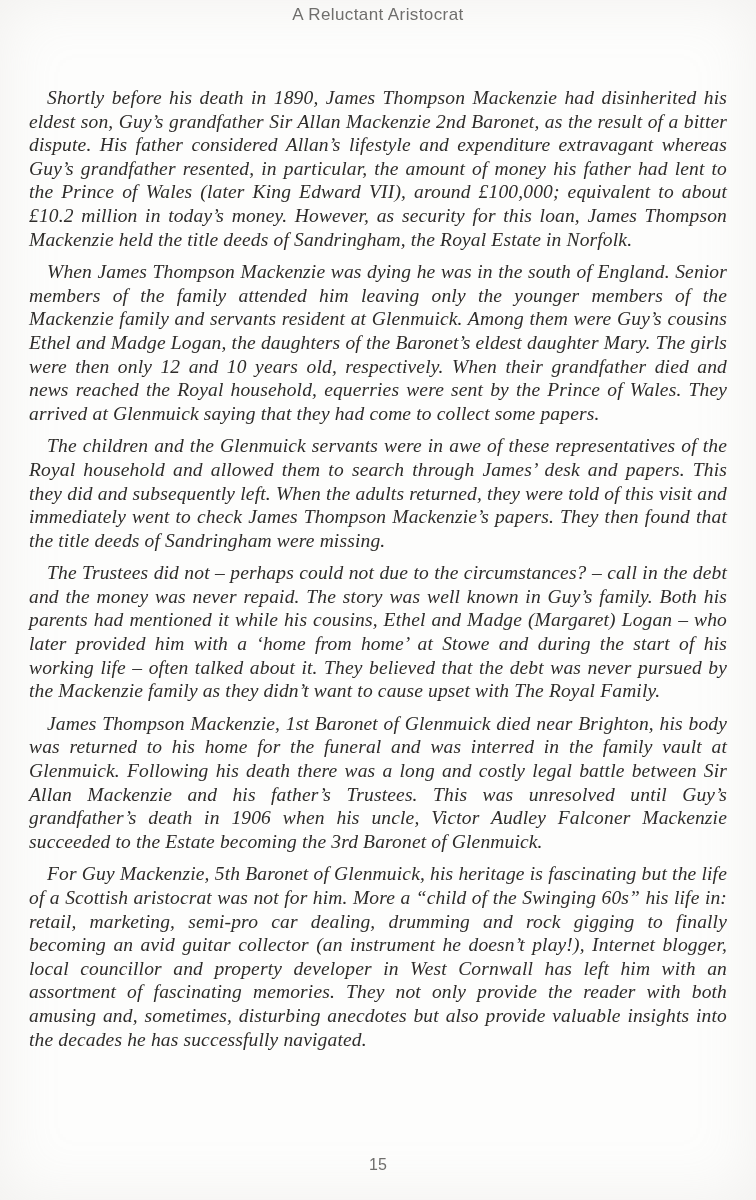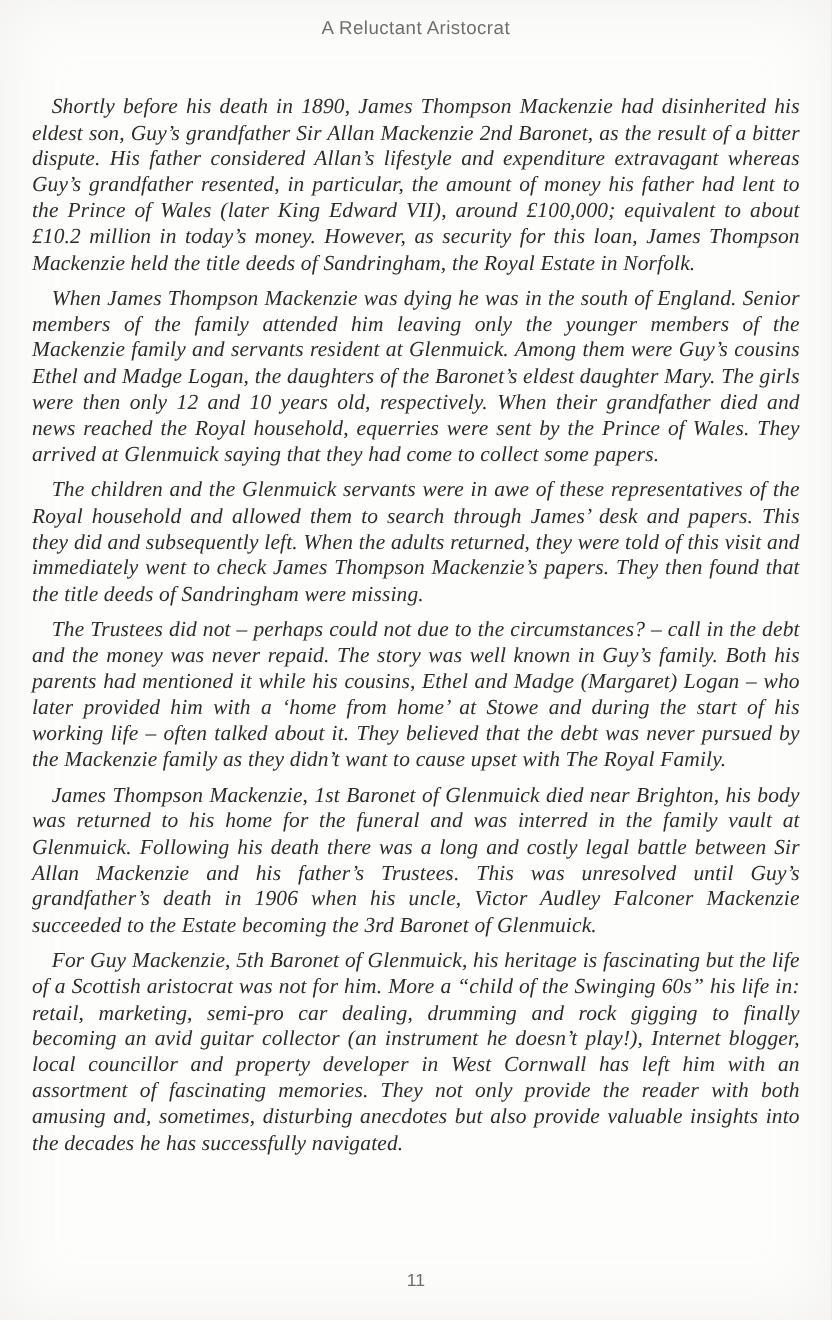--- a/index.html
+++ b/index.html
@@ -18,7 +18,7 @@
     box-shadow: inset 0 0 60px rgba(190,185,175,0.18);
   }
   .running-header {
-    padding-top: 16px;
+    padding-top: 5px;
     text-align: center;
     font-family: "Liberation Sans", sans-serif;
     font-size: 17px;

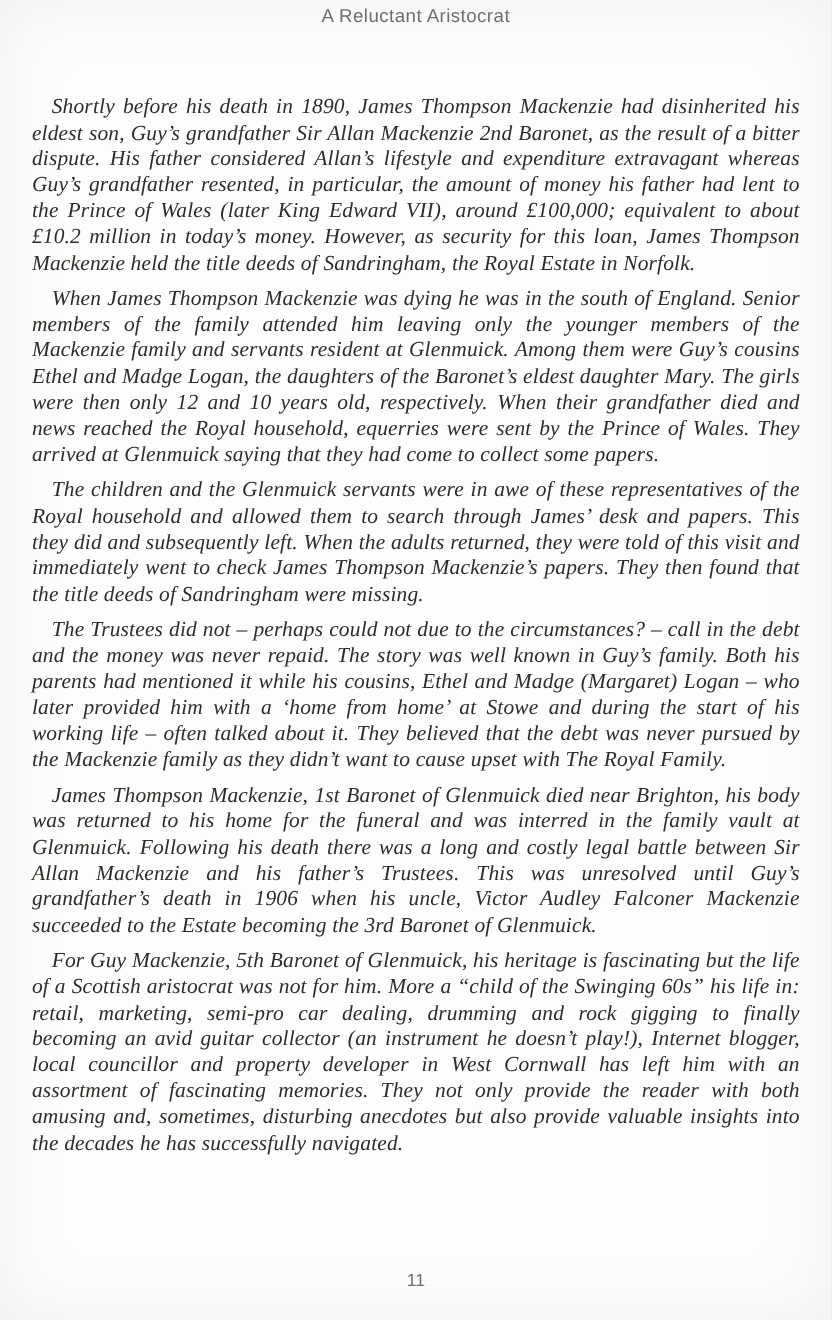--- a/index.html
+++ b/index.html
@@ -75,7 +75,7 @@
       <p class="para">For Guy Mackenzie, 5th Baronet of Glenmuick, his heritage is fascinating but the life of a Scottish aristocrat was not for him. More a “child of the Swinging 60s” his life in: retail, marketing, semi-pro car dealing, drumming and rock gigging to finally becoming an avid guitar collector (an instrument he doesn’t play!), Internet blogger, local councillor and property developer in West Cornwall has left him with an assortment of fascinating memories. They not only provide the reader with both amusing and, sometimes, disturbing anecdotes but also provide valuable insights into the decades he has successfully navigated.</p>
     </div>
 
-  <div class="page-number">11</div>
+  <div class="page-number">15</div>
 
 </div>
 

